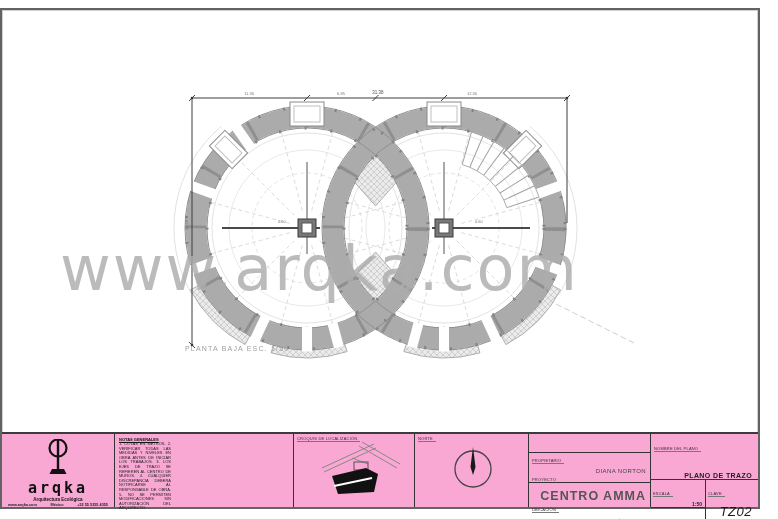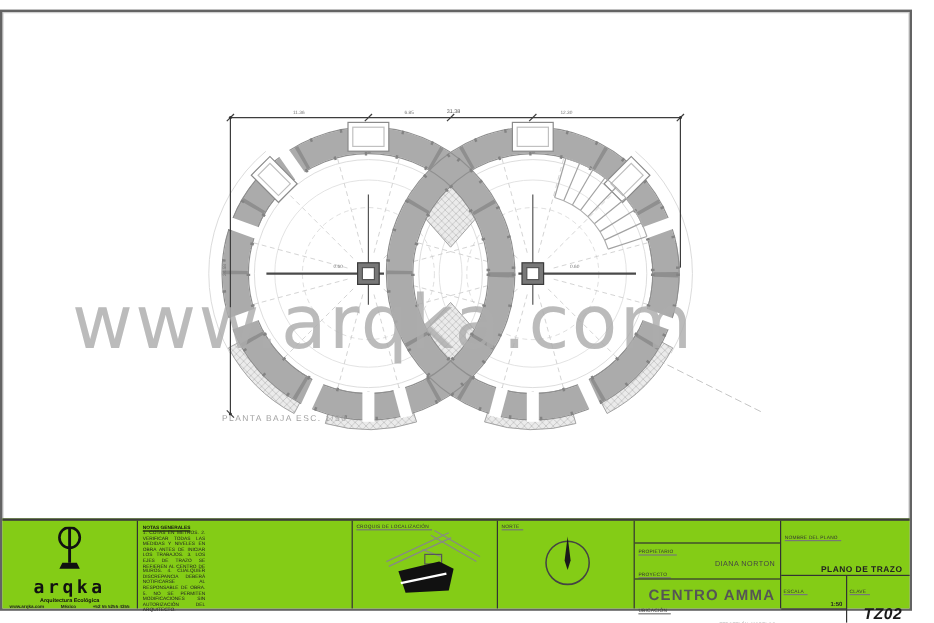--- a/index.html
+++ b/index.html
@@ -12,7 +12,7 @@
              color:#adadad;opacity:.82;font-family:"DejaVu Sans",sans-serif;white-space:nowrap;pointer-events:none;}
   
   .titleblock{position:absolute;left:0;right:0;bottom:0;height:73px;border-top:2px solid #3c3c3c;
-              display:flex;z-index:6;background:#84cc16;}
+              display:flex;z-index:6;background:#f9a8d4;}
   .tb-cell{position:relative;box-sizing:border-box;height:100%;}
   .tb-cell + .tb-cell{border-left:1.5px solid #333;}
   .lbl{font-size:4px;color:#333;letter-spacing:.2px;border-bottom:.5px solid #777;display:inline-block;padding:0 3px 0 0;}

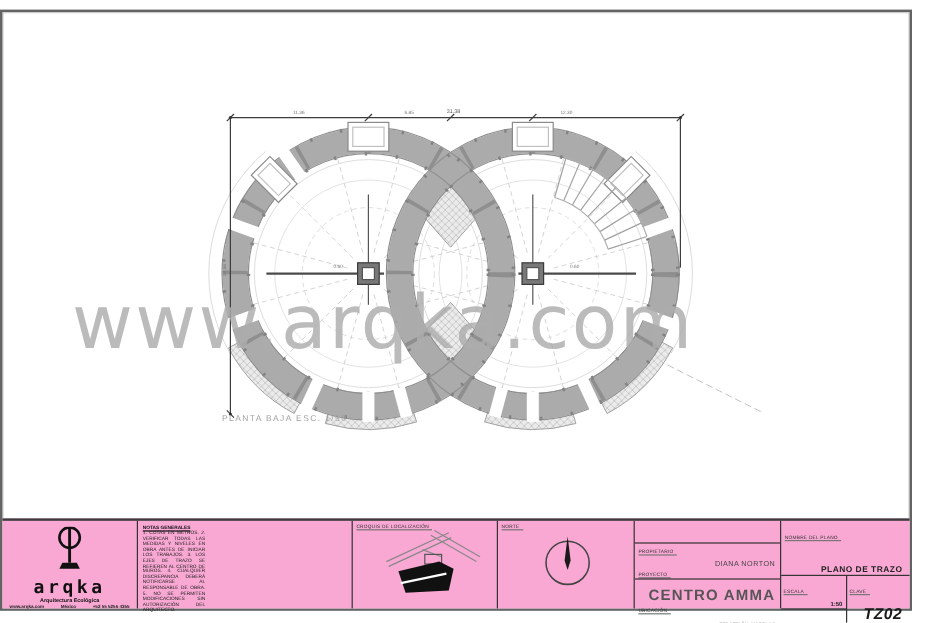--- a/index.html
+++ b/index.html
@@ -51,7 +51,7 @@
   .mini-row + .mini-row{border-top:1px solid #333;}
   .mini-val{font-size:5px;font-weight:700;color:#222;text-align:right;margin-top:2px;}
   .sheet-key{flex:1;border-left:1px solid #333;position:relative;padding:1px 3px 0 2px;box-sizing:border-box;}
-  .key-val{font-size:13px;font-weight:700;font-style:italic;color:#1a1a1a;text-align:right;margin-top:5px;padding-right:3px;letter-spacing:.5px;}
+  .key-val{font-size:13px;font-weight:400;font-style:italic;color:#1a1a1a;text-align:right;margin-top:5px;padding-right:3px;letter-spacing:.5px;}
   svg text{font-family:"Liberation Sans",sans-serif;}
   .dim{font-size:4px;fill:#777;}
   .dim-total{font-size:4.5px;fill:#555;}

